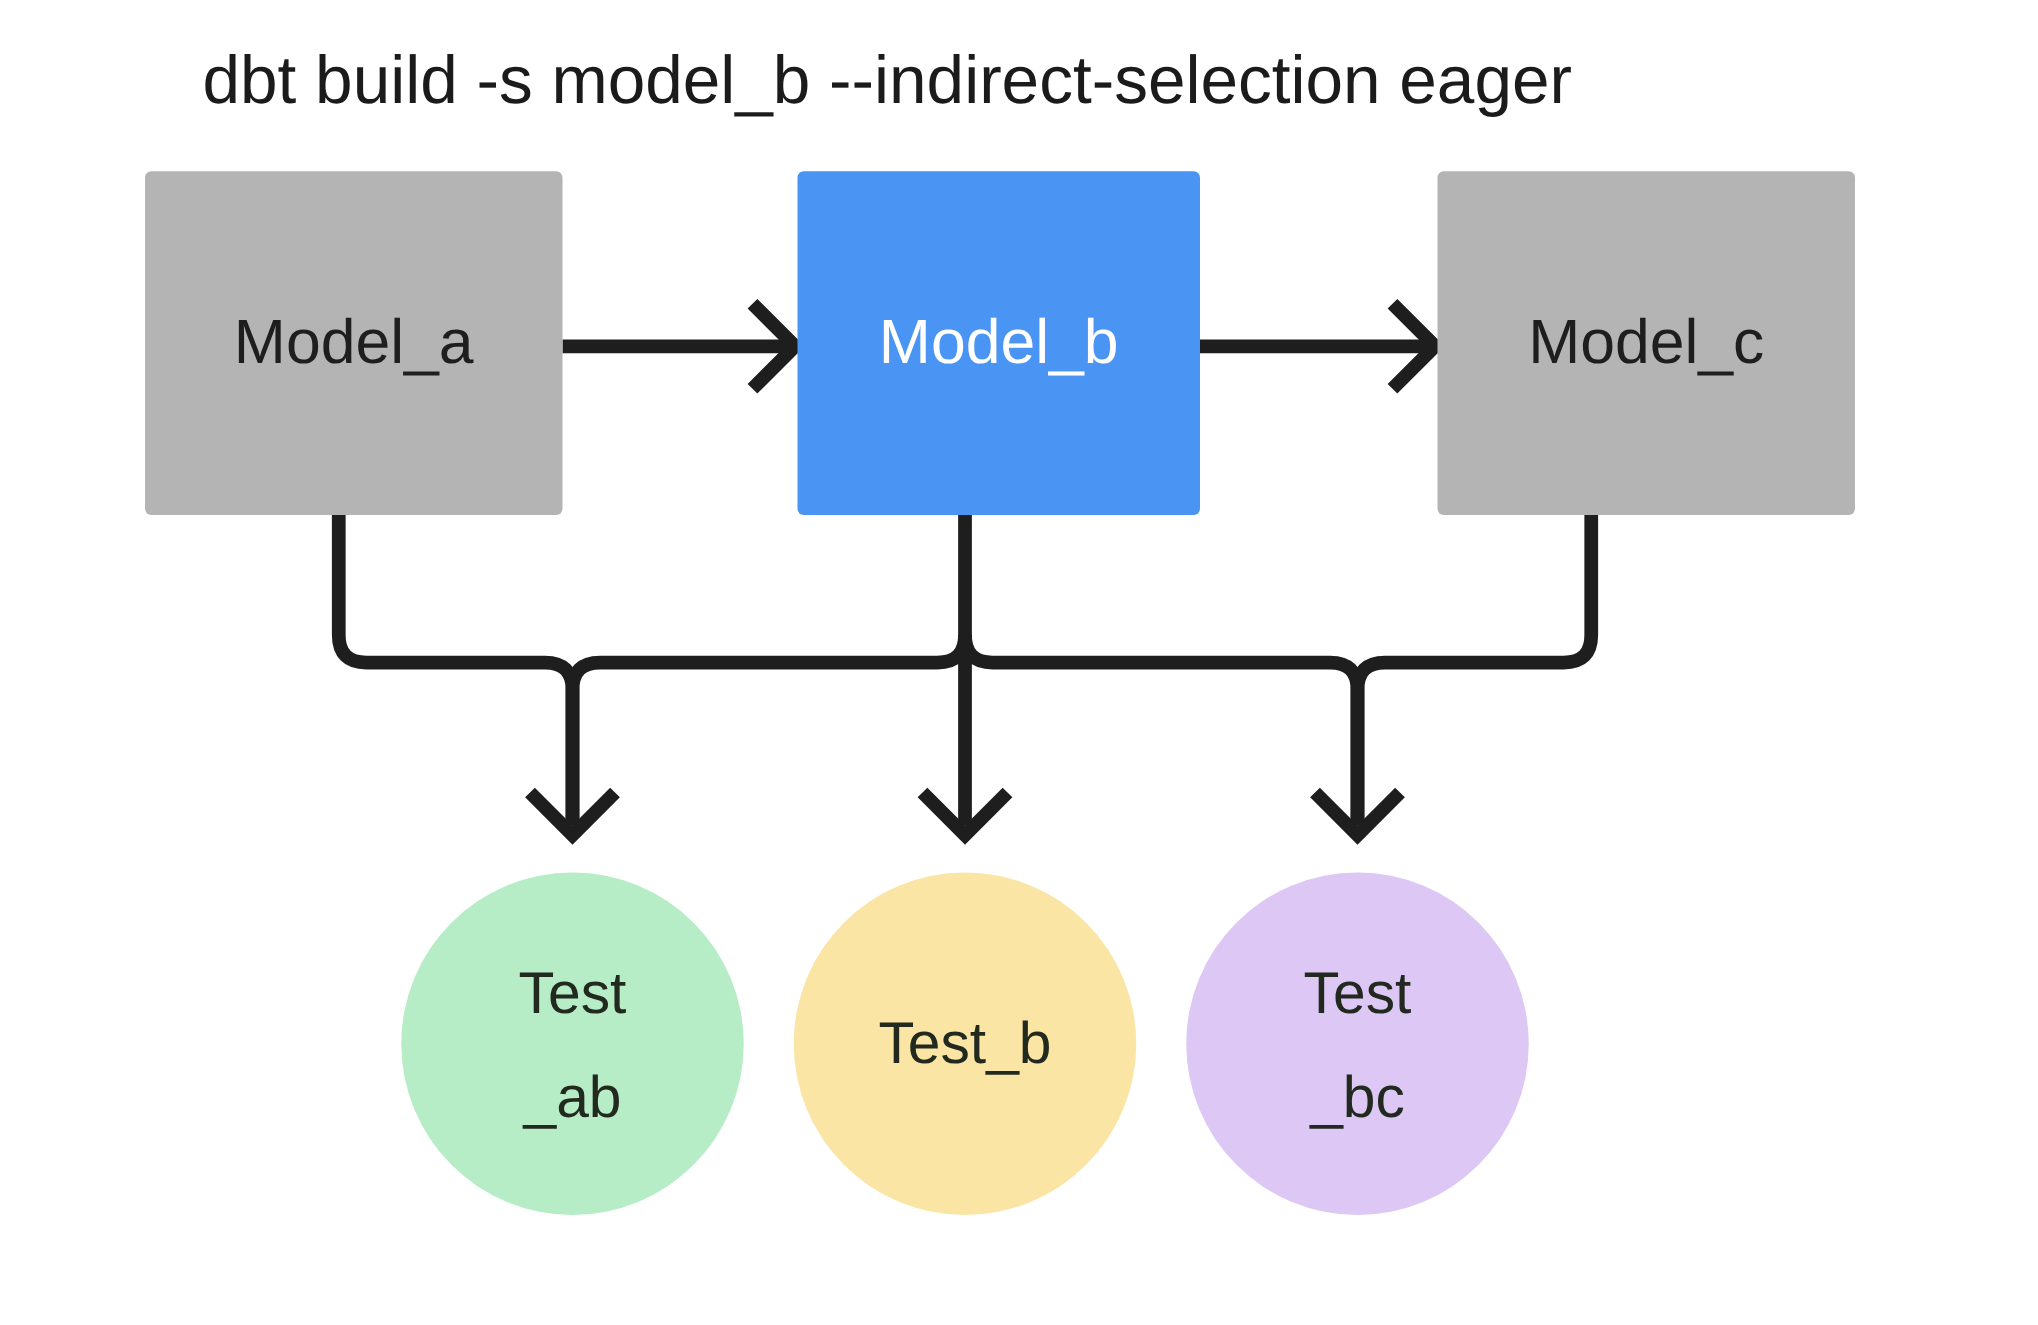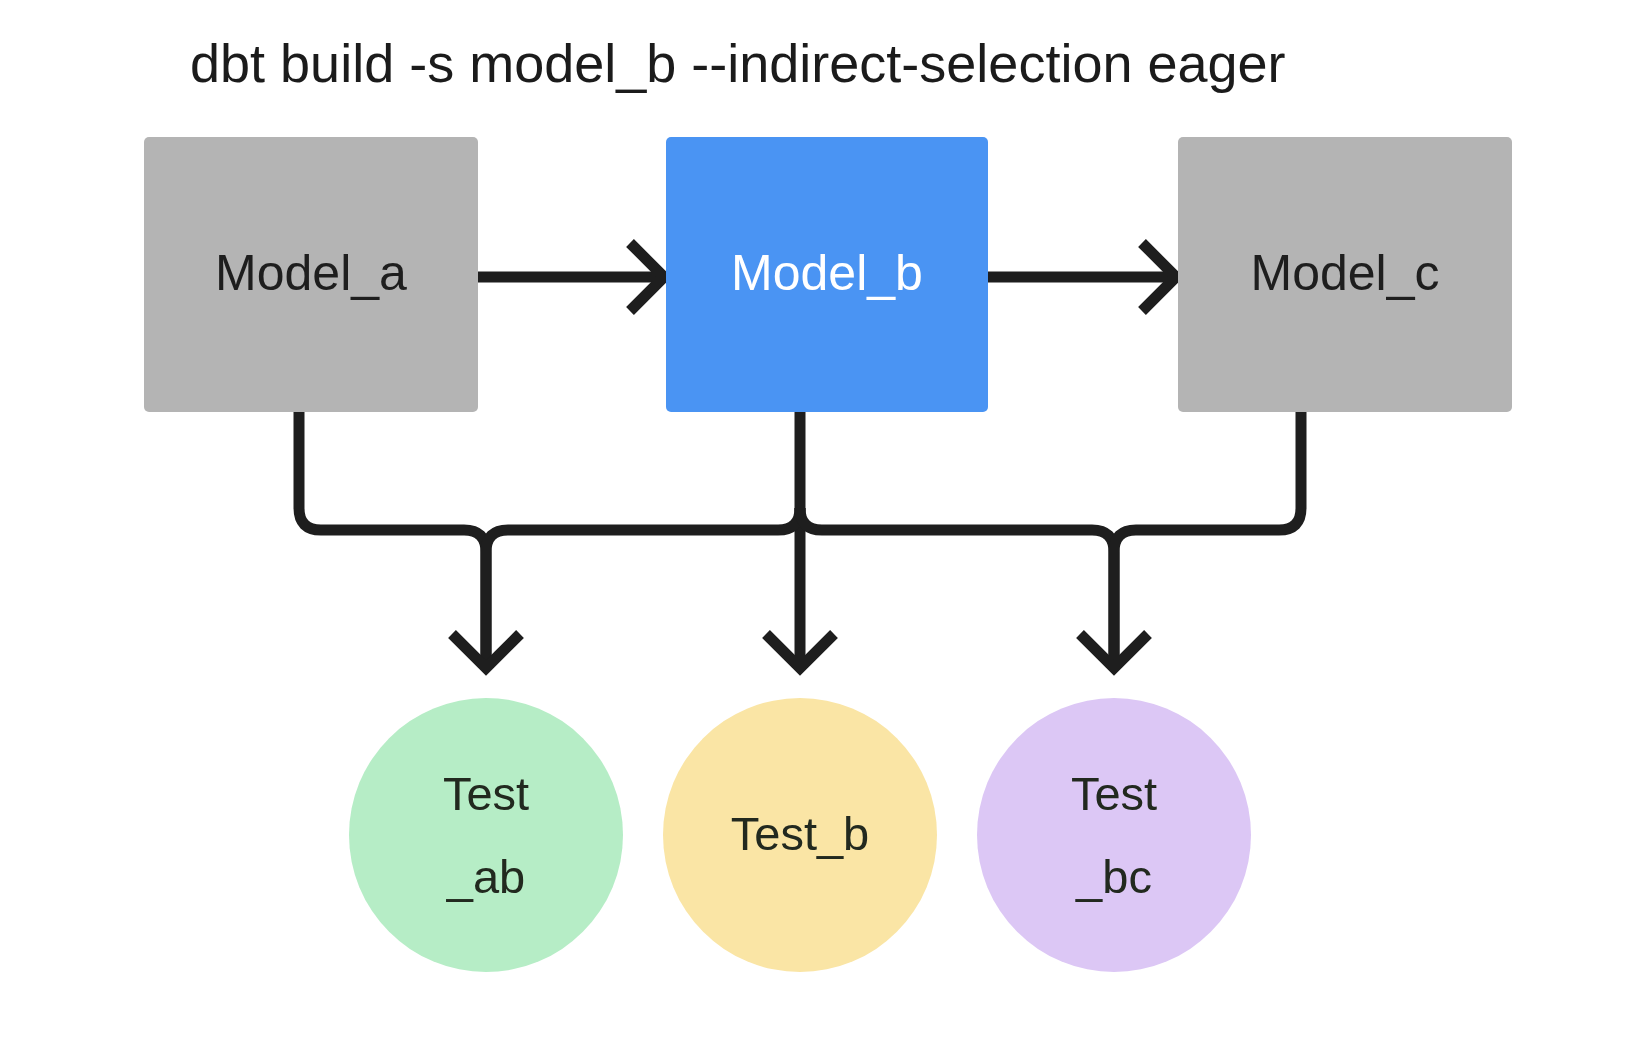--- a/index.html
+++ b/index.html
@@ -18,7 +18,6 @@
     width: 1344px;
     height: 1060px;
     background: #ffffff;
-    margin-left: 28px;
   }
   svg.diagram-canvas {
     position: absolute;

